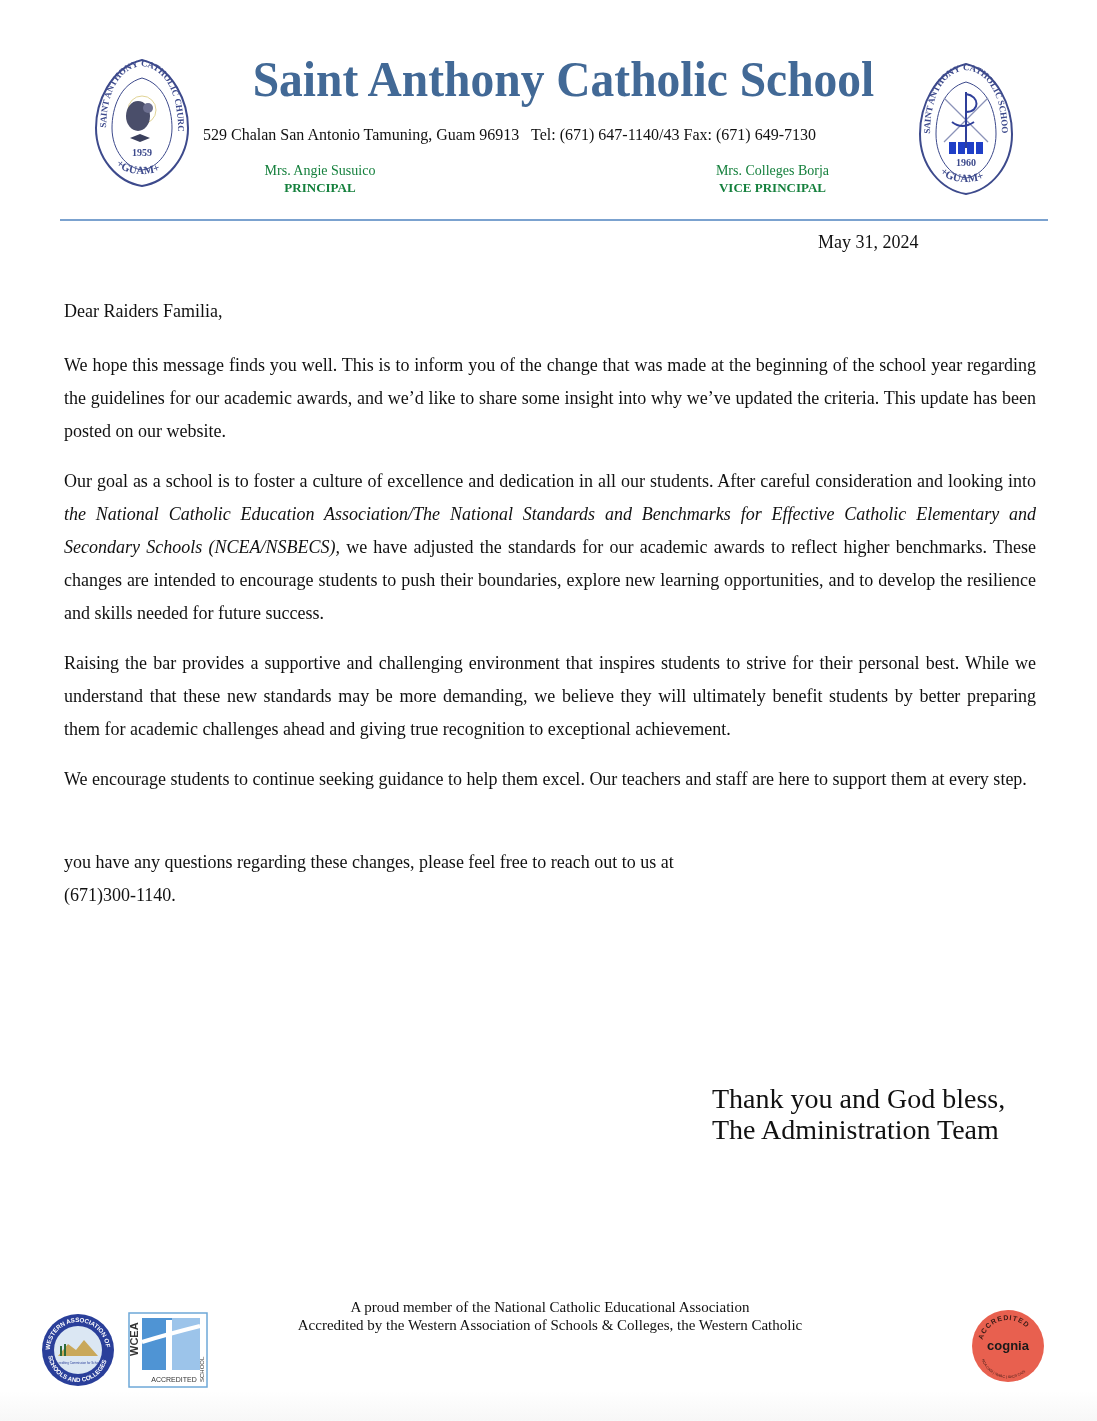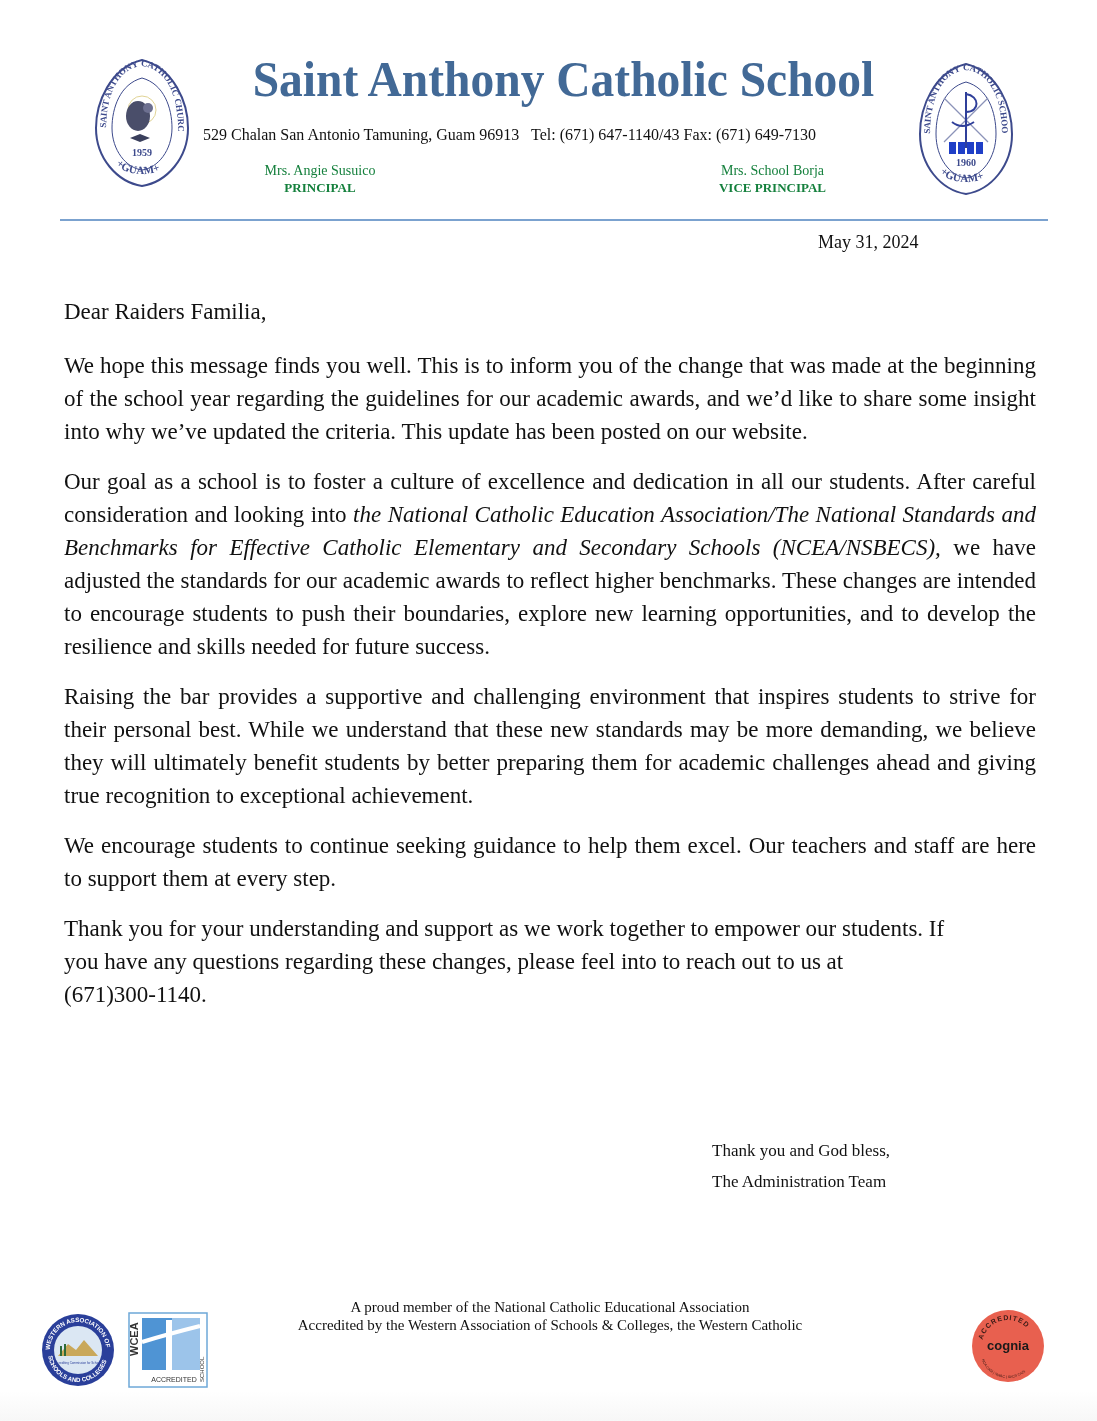--- a/index.html
+++ b/index.html
@@ -123,7 +123,7 @@
   <div class="role">PRINCIPAL</div>
 </div>
 <div class="officer officer-vice">
-  <div>Mrs. School Borja</div>
+  <div>Mrs. Colleges Borja</div>
   <div class="role">VICE PRINCIPAL</div>
 </div>
 

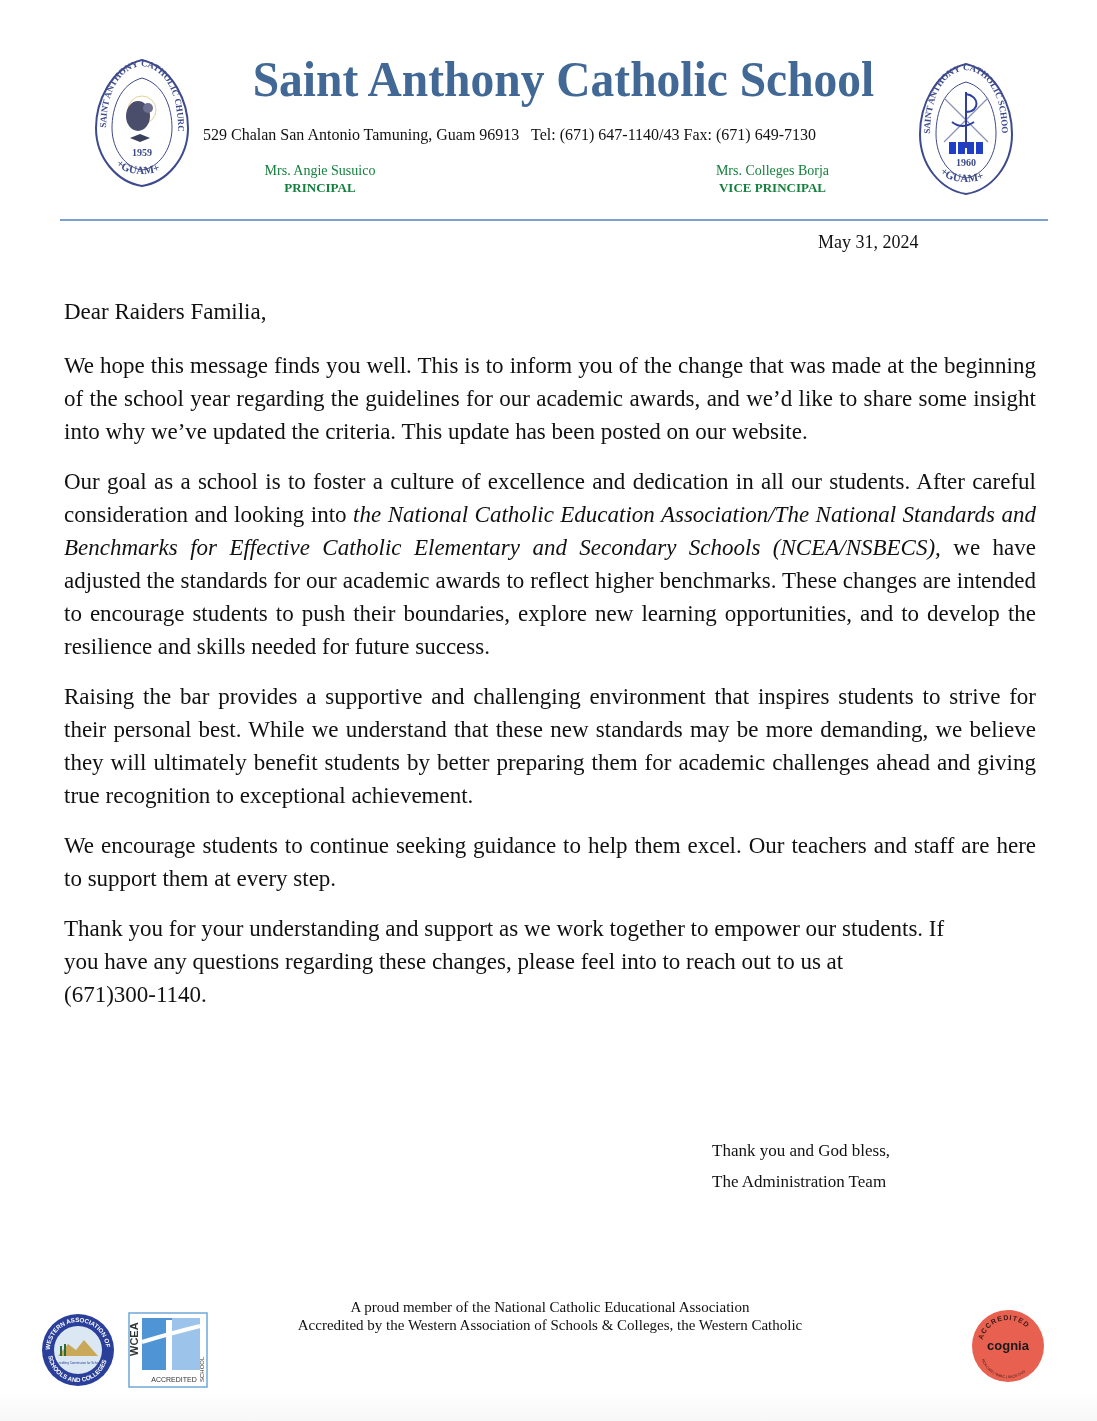--- a/index.html
+++ b/index.html
@@ -45,7 +45,7 @@
   }
   .letter {
     position: absolute; left: 64px; top: 295px; width: 972px;
-    font-size: 23px; line-height: 33px;
+    font-size: 18px; line-height: 33px;
   }
   .letter p { margin: 0 0 17px 0; text-align: justify; }
   .letter p.salutation { margin-bottom: 21px; }

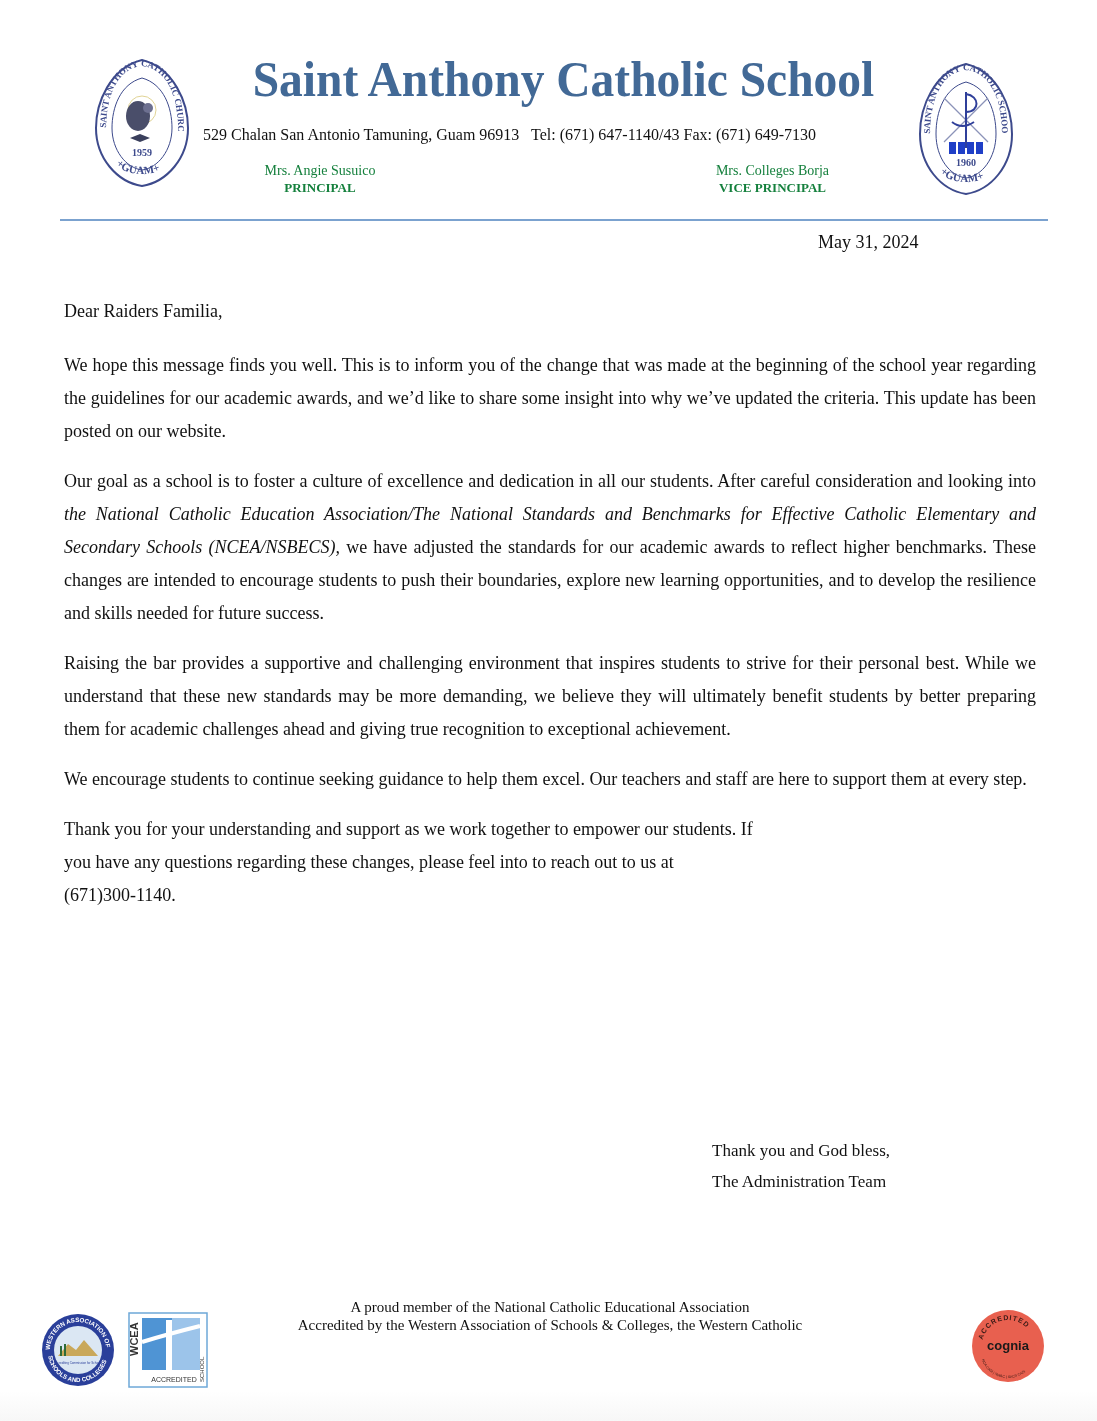--- a/index.html
+++ b/index.html
@@ -138,7 +138,7 @@
   <p>Raising the bar provides a supportive and challenging environment that inspires students to strive for their personal best. While we understand that these new standards may be more demanding, we believe they will ultimately benefit students by better preparing them for academic challenges ahead and giving true recognition to exceptional achievement.</p>
   <p>We encourage students to continue seeking guidance to help them excel. Our teachers and staff are here to support them at every step.</p>
   <p class="last-line-left">
-    <span>Thank you for your understanding and support as we work together to empower our students. If</span><br>
+    <br>
     <span>you have any questions regarding these changes, please feel into to reach out to us at</span><br>
     <span>(671)300-1140.</span>
   </p>

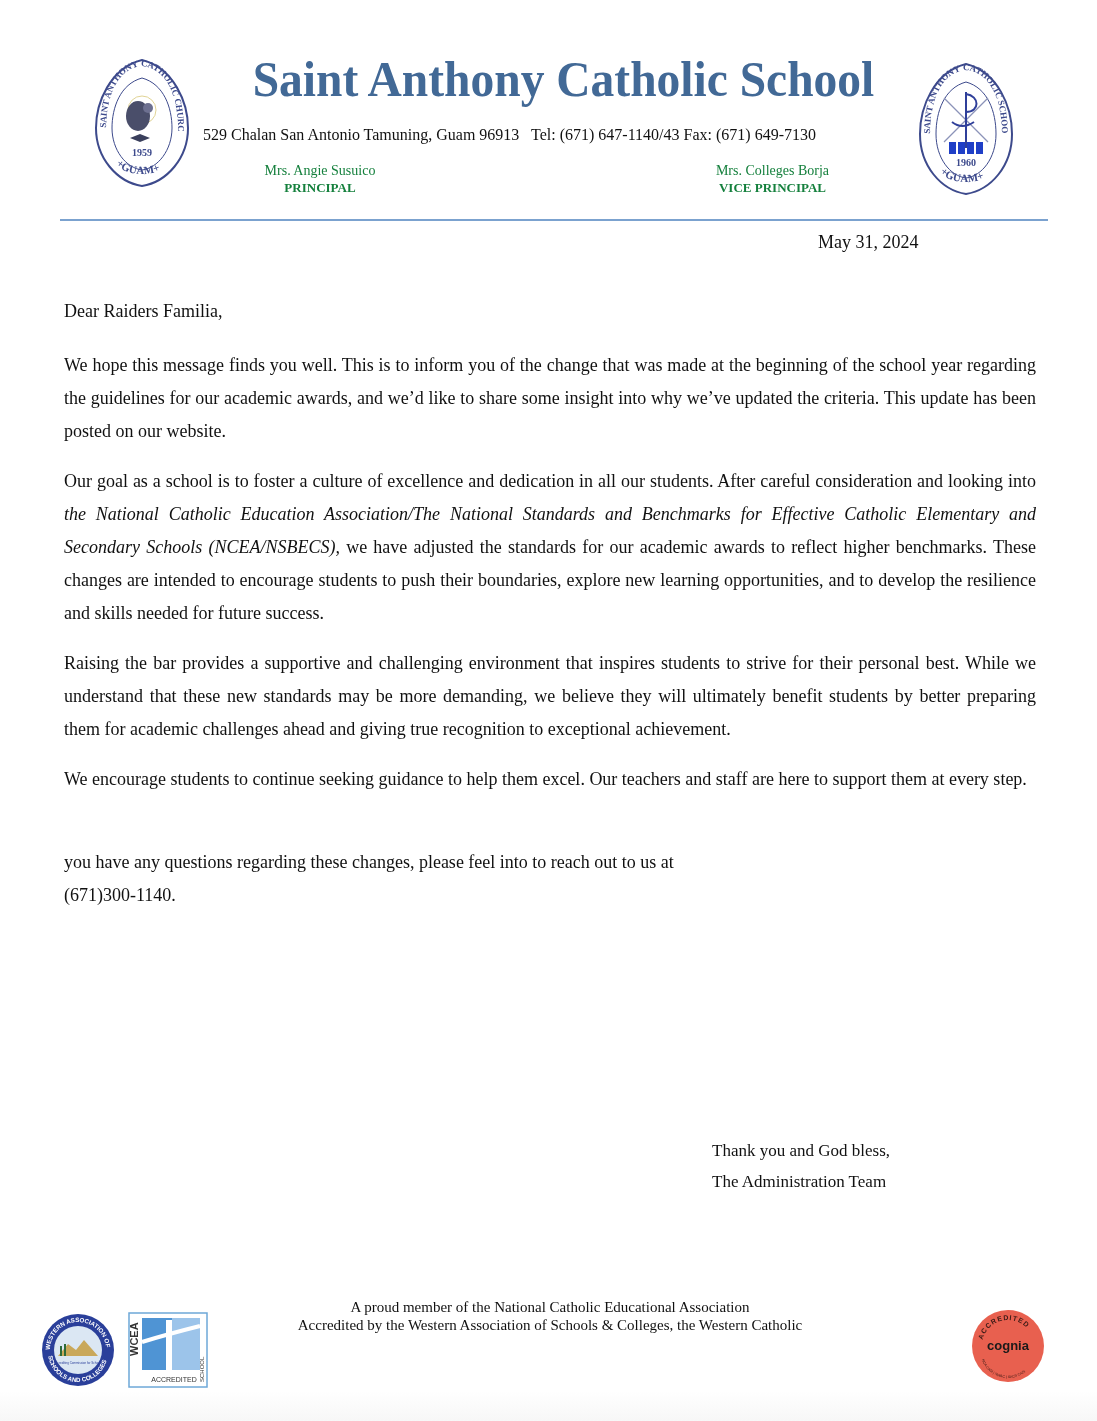--- a/index.html
+++ b/index.html
@@ -139,7 +139,7 @@
   <p>We encourage students to continue seeking guidance to help them excel. Our teachers and staff are here to support them at every step.</p>
   <p class="last-line-left">
     <br>
-    <span>you have any questions regarding these changes, please feel into to reach out to us at</span><br>
+    <span>you have any questions regarding these changes, please feel free to reach out to us at</span><br>
     <span>(671)300-1140.</span>
   </p>
 </div>

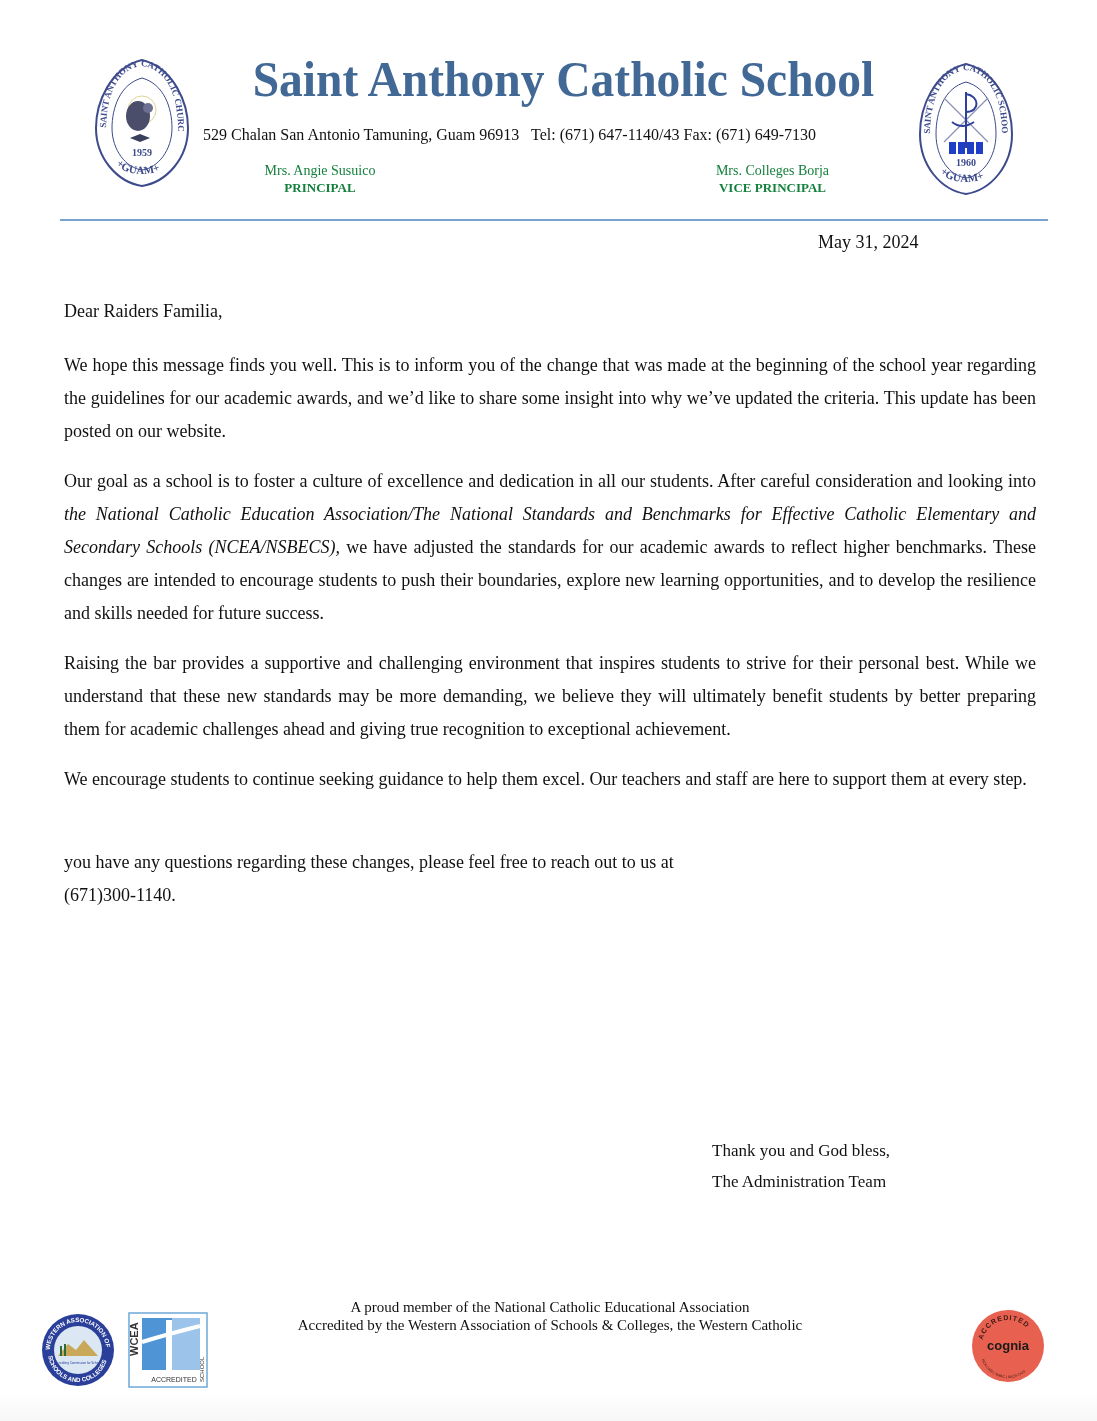--- a/index.html
+++ b/index.html
@@ -53,8 +53,8 @@
   .letter em { font-style: italic; }
 
   .closing {
-    position: absolute; left: 712px; top: 1135px;
-    font-size: 17px; line-height: 31px;
+    position: absolute; left: 712px; top: 1083px;
+    font-size: 28px; line-height: 31px;
   }
   .footer-text {
     position: absolute; left: 240px; top: 1298px; width: 620px;

